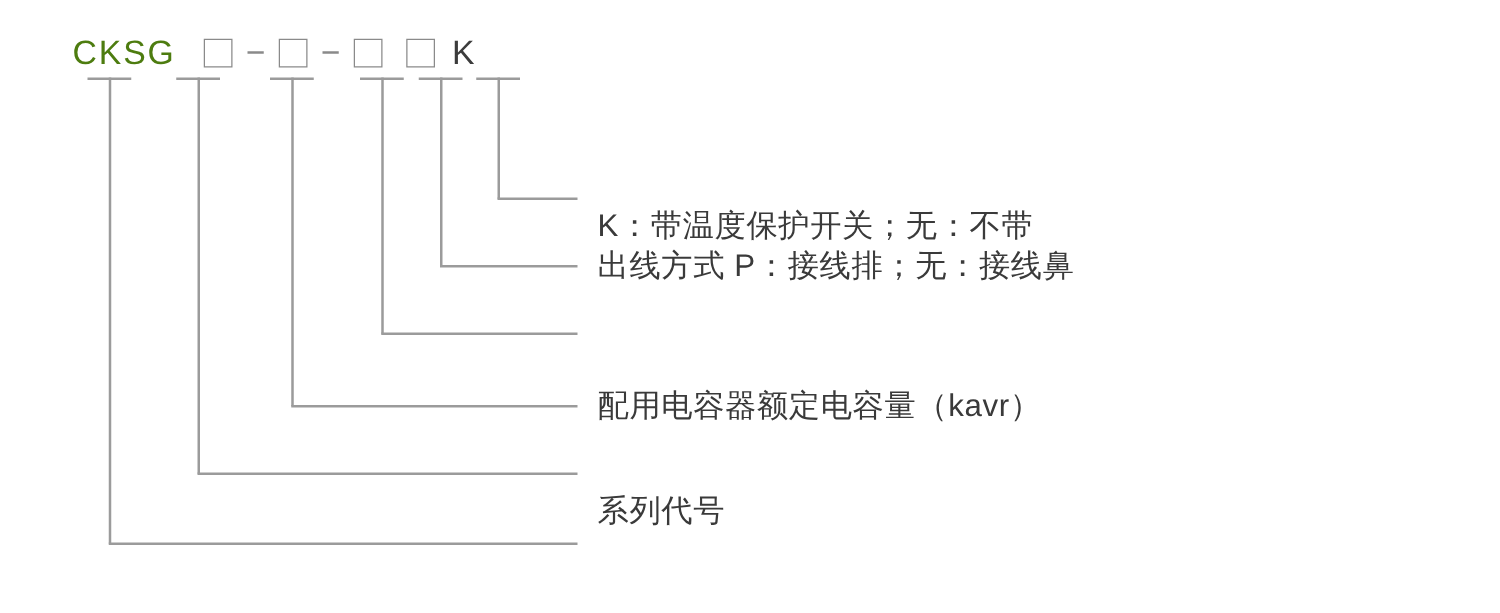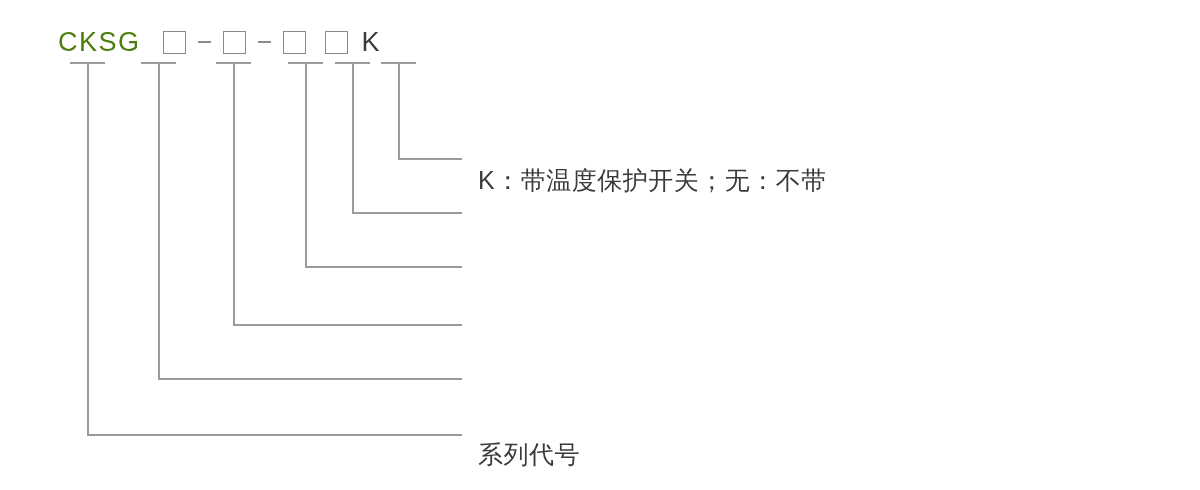--- a/index.html
+++ b/index.html
@@ -136,6 +136,7 @@
   <div class="hline" style="left:87px;  top:434px; width:375px;"></div>
 
   <div class="label" style="top:148px;margin-top:32px;">K：带温度保护开关；无：不带</div>
+  <div class="label" style="top:212px;">出线方式 P：接线排；无：接线鼻</div>
   <div class="label" style="top:454px;">系列代号</div>
 
 </div>

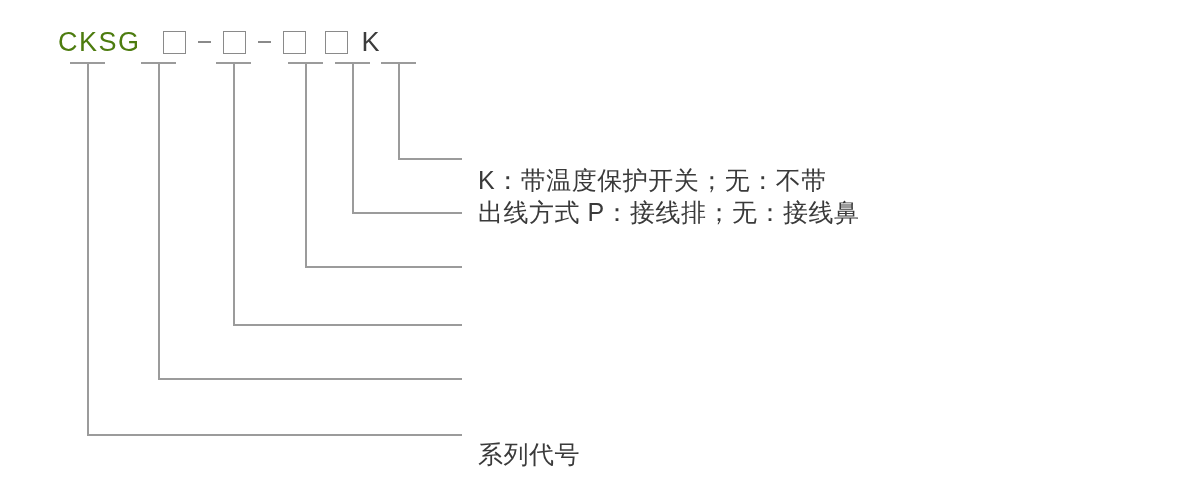--- a/index.html
+++ b/index.html
@@ -137,6 +137,7 @@
 
   <div class="label" style="top:148px;margin-top:32px;">K：带温度保护开关；无：不带</div>
   <div class="label" style="top:212px;">出线方式 P：接线排；无：接线鼻</div>
+  <div class="label" style="top:324px;">配用电容器额定电容量（kavr）</div>
   <div class="label" style="top:454px;">系列代号</div>
 
 </div>

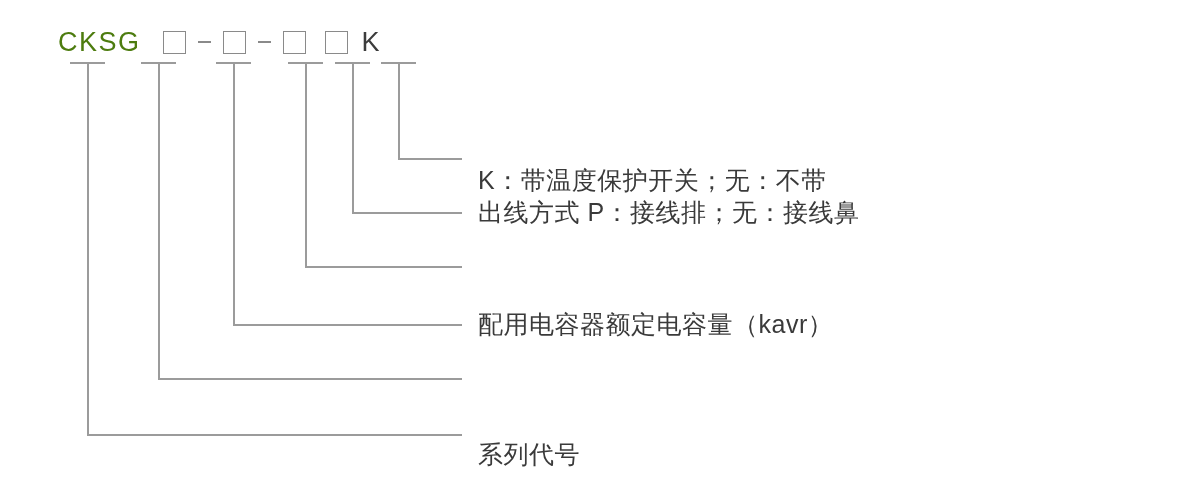--- a/index.html
+++ b/index.html
@@ -138,7 +138,7 @@
   <div class="label" style="top:148px;margin-top:32px;">K：带温度保护开关；无：不带</div>
   <div class="label" style="top:212px;">出线方式 P：接线排；无：接线鼻</div>
   <div class="label" style="top:324px;">配用电容器额定电容量（kavr）</div>
-  <div class="label" style="top:454px;">系列代号</div>
+  <div class="label" style="top:408px;">系列代号</div>
 
 </div>
 

